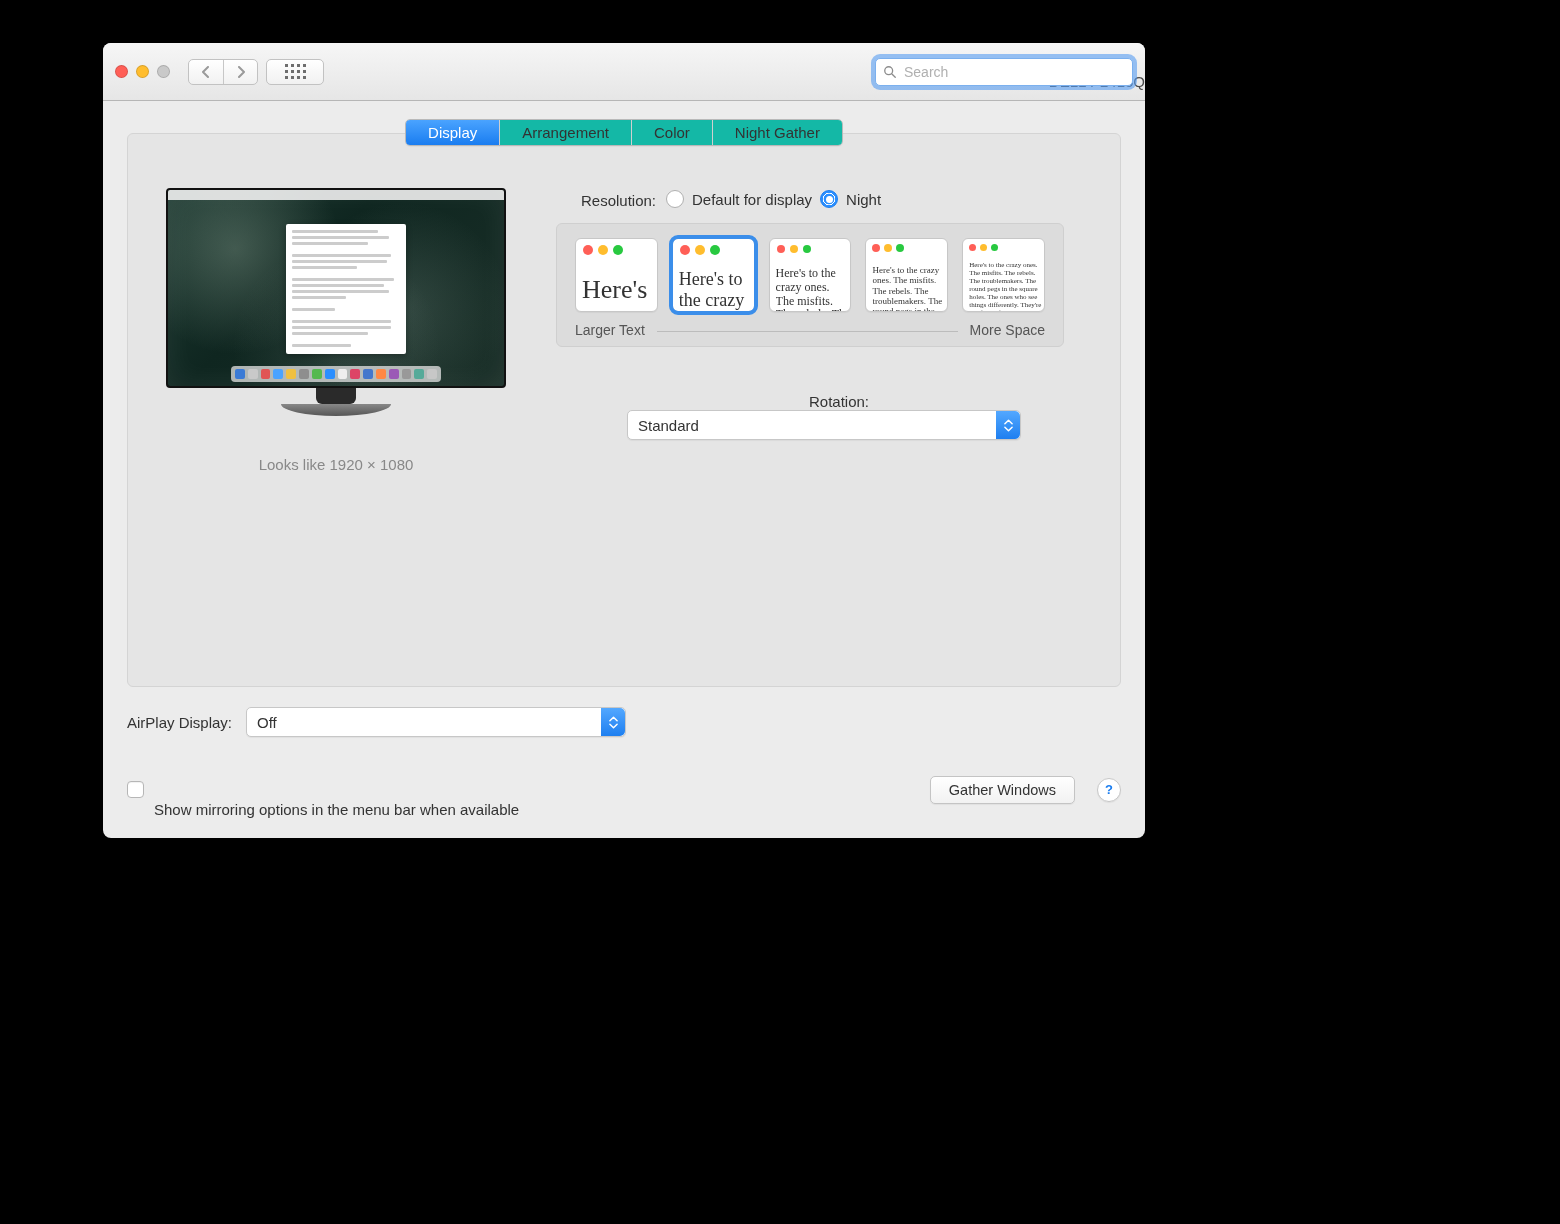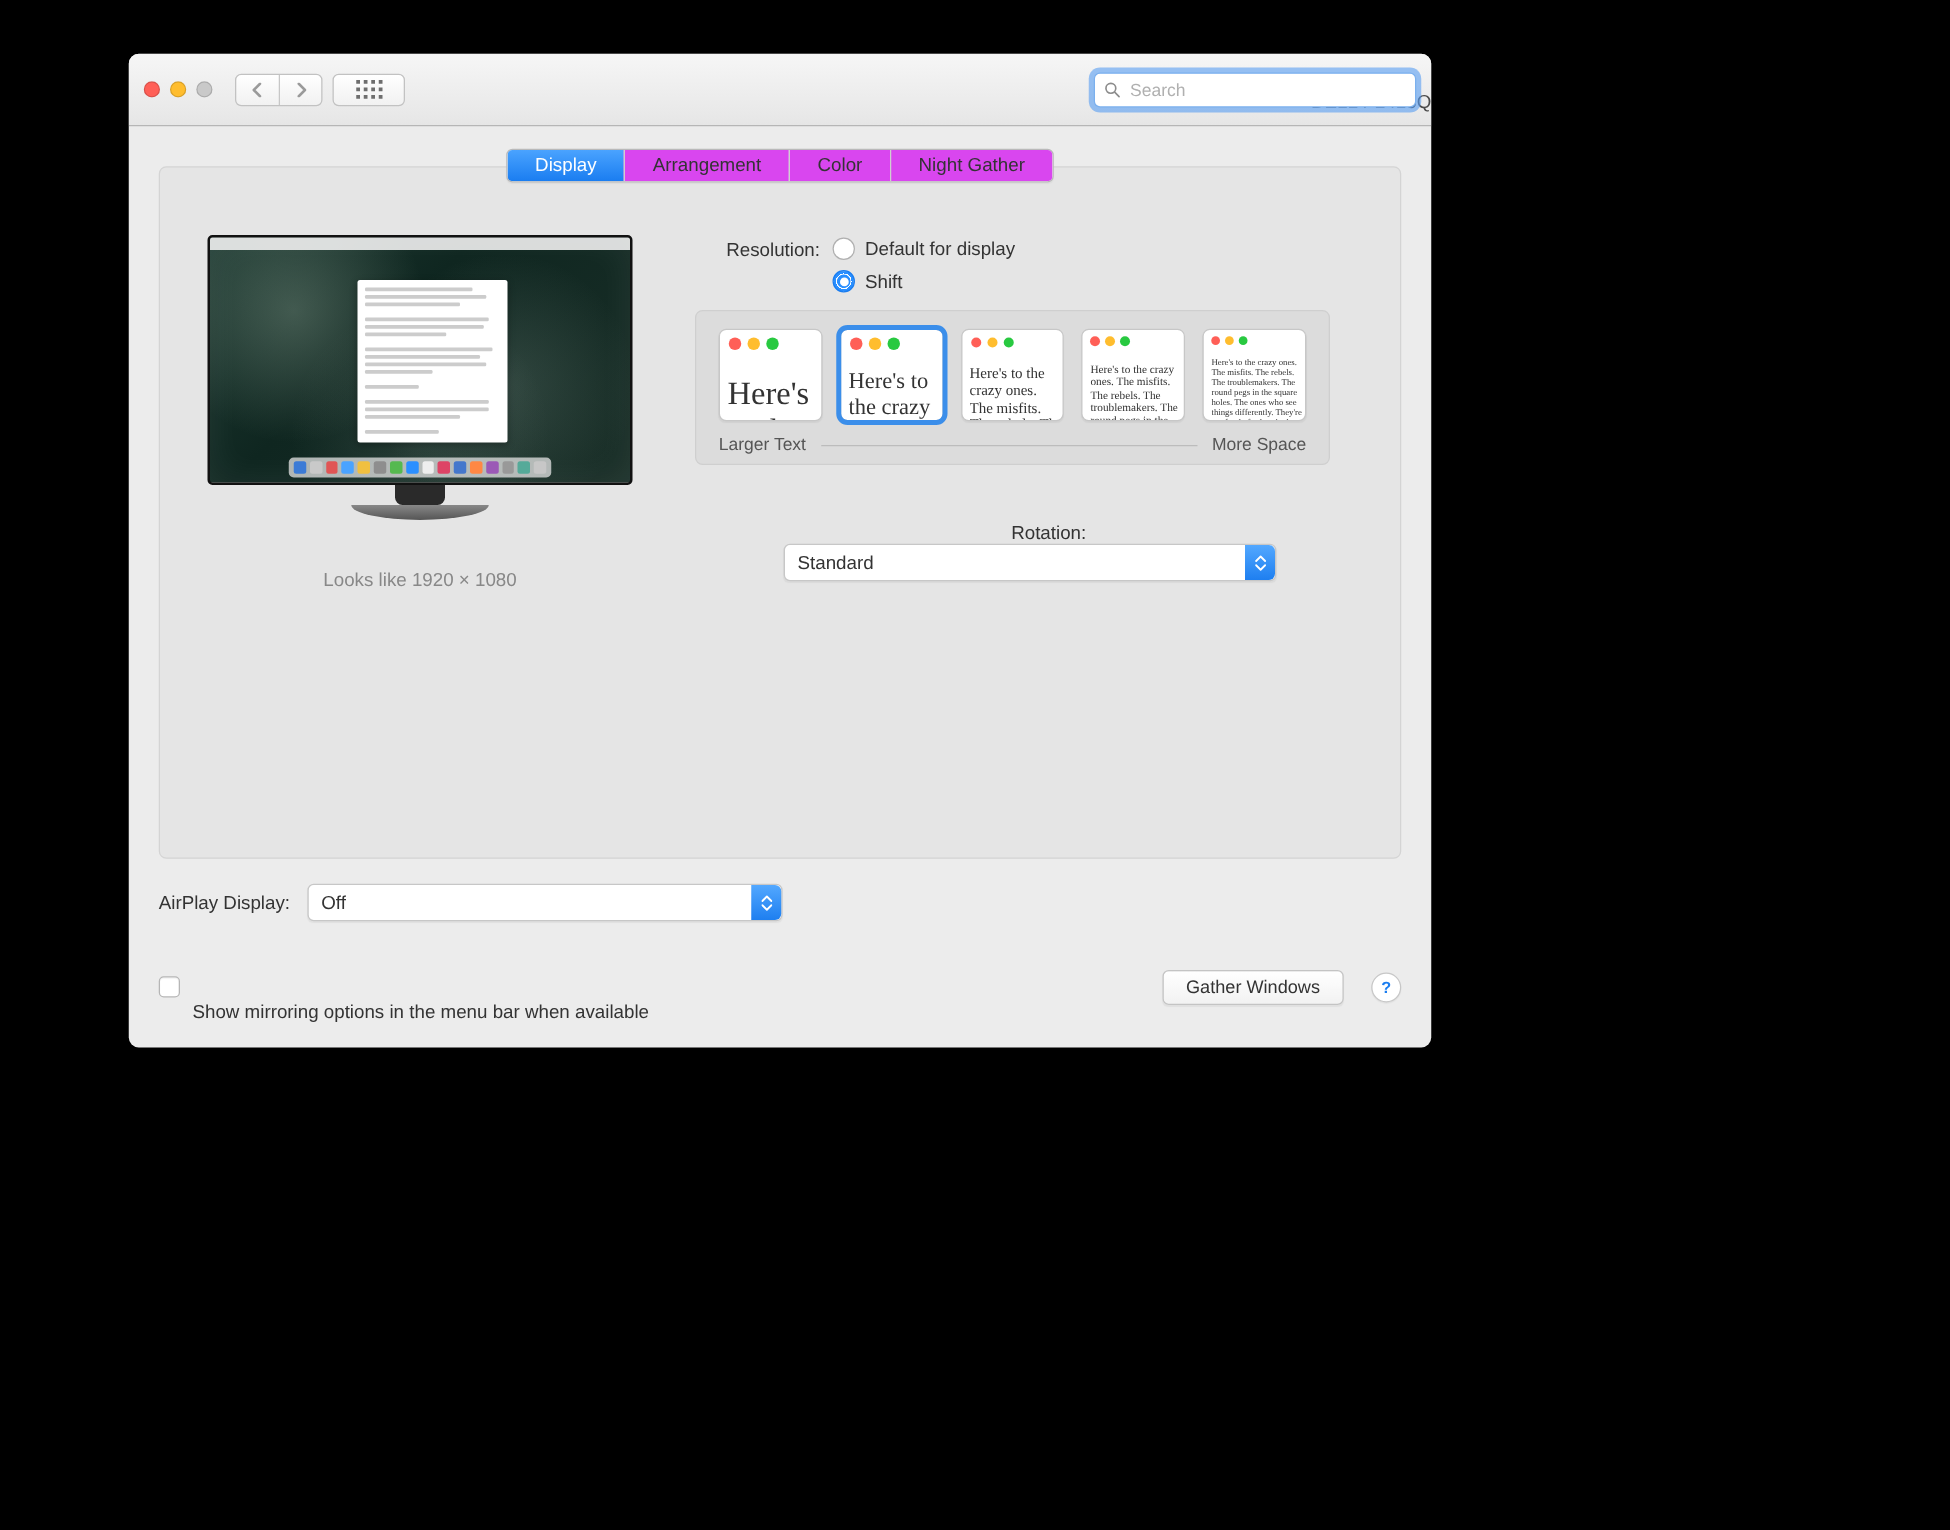--- a/index.html
+++ b/index.html
@@ -121,7 +121,7 @@
     font-size: 15px;
     color: #333;
     border-left: 1px solid #cfcfcf;
-    background: #d946ef;
+    background: #14b8a6;
     cursor: default;
   }
   .seg-item:first-child { border-left: none; }

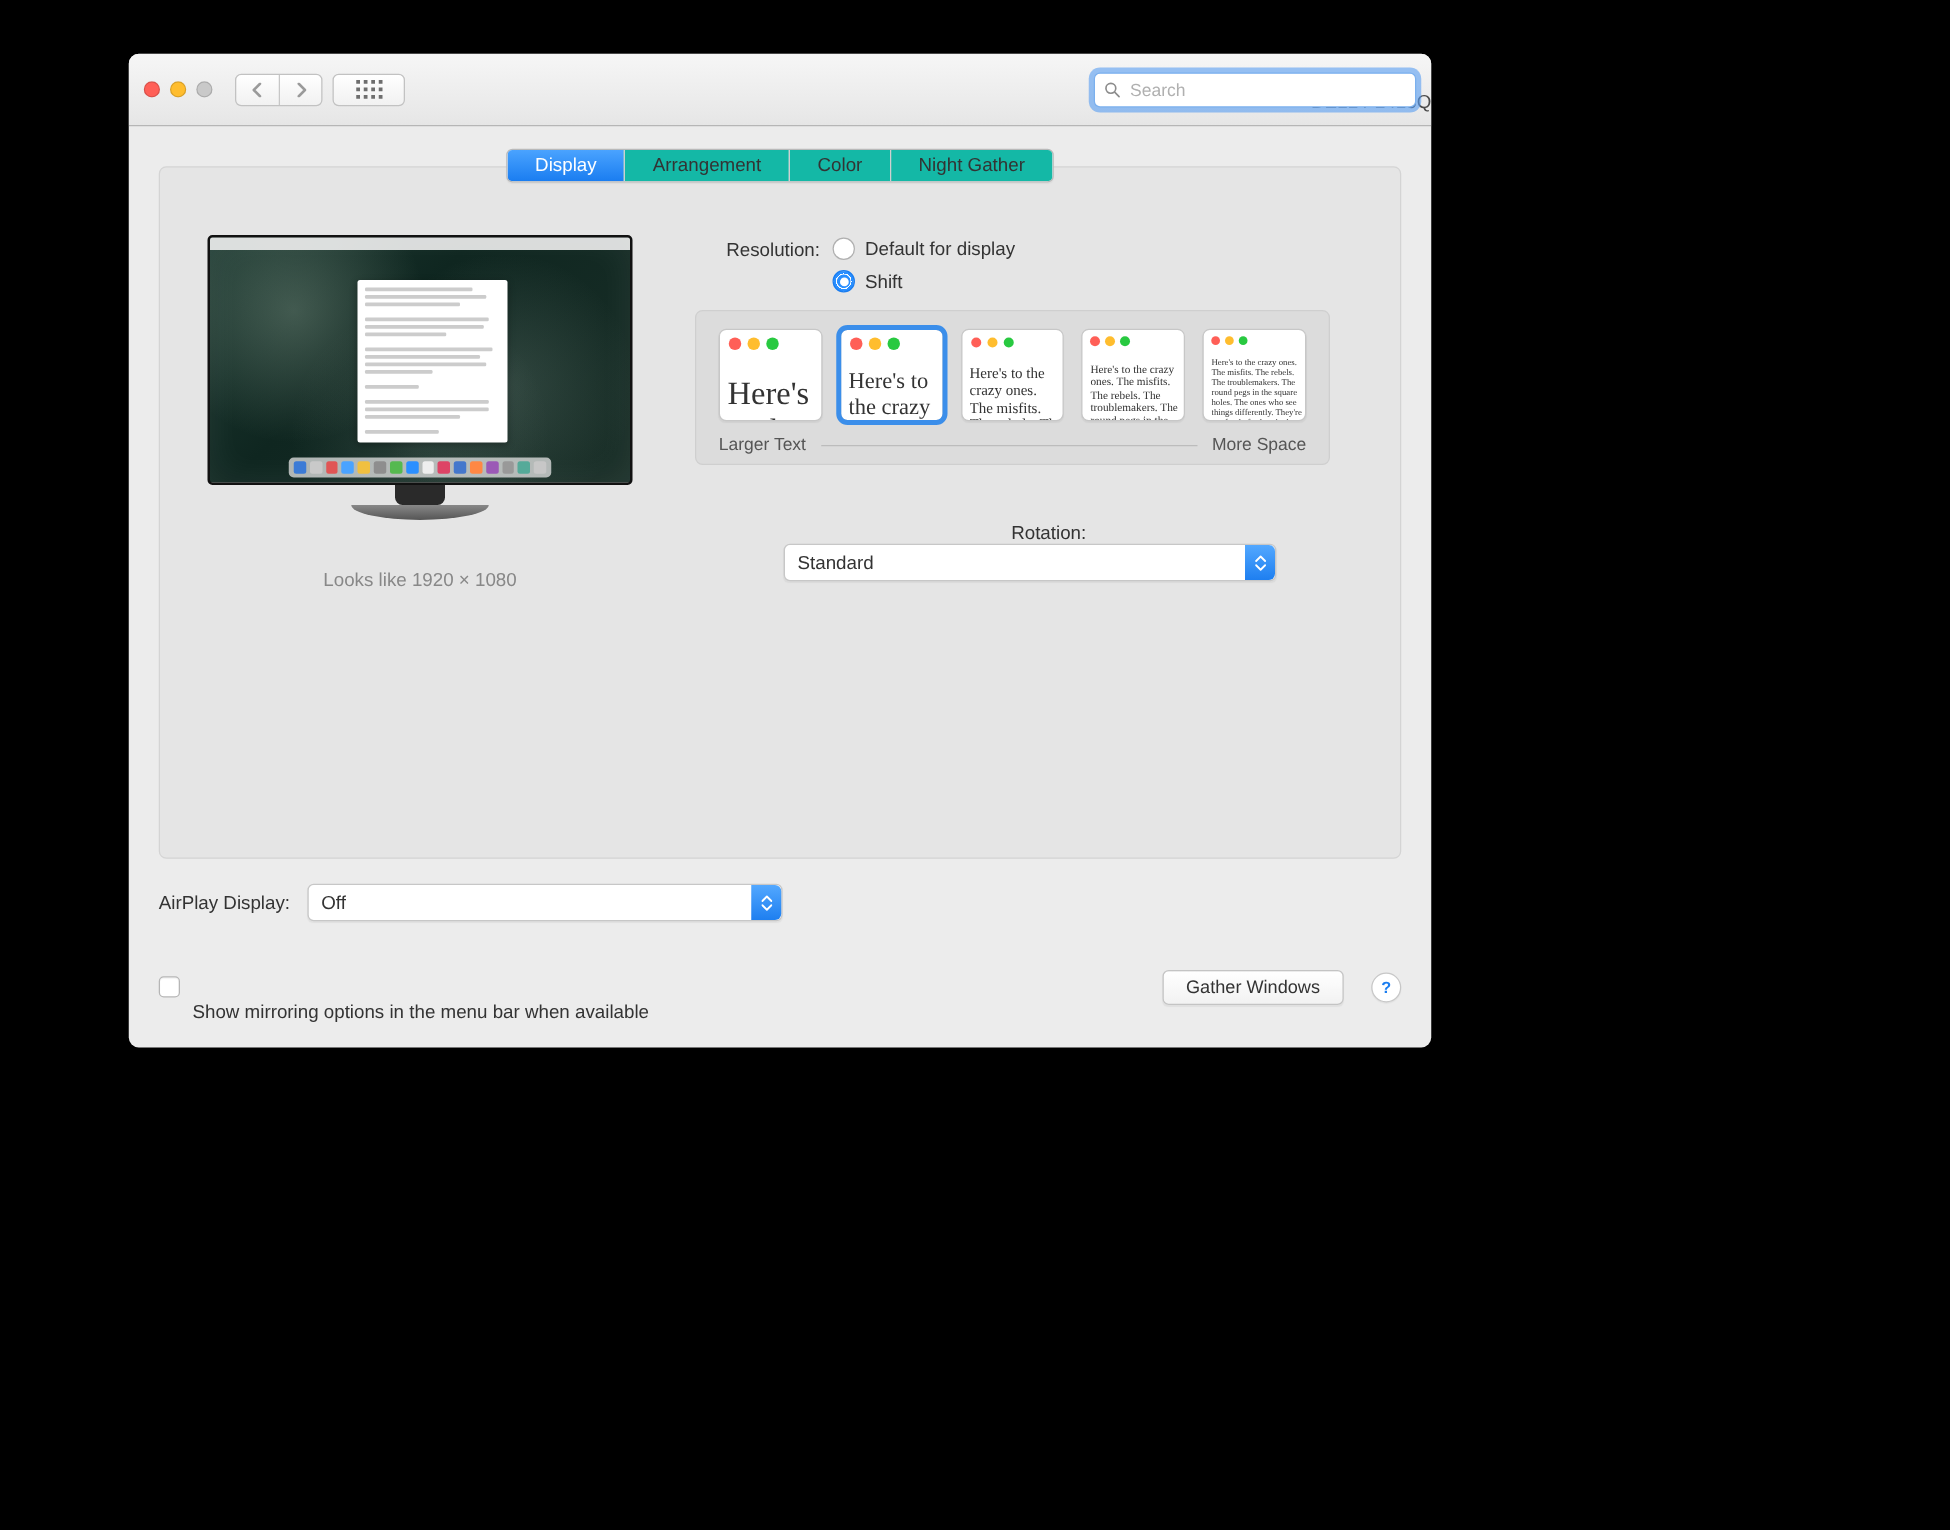--- a/index.html
+++ b/index.html
@@ -222,7 +222,7 @@
     padding-right: 10px;
     padding-top: 2px;
   }
-  .radio-stack { display:flex; flex-direction:column; gap:8px; }
+  .radio-stack { display:flex; flex-direction:row; gap:8px; }
   .radio-item { display:flex; align-items:center; gap:8px; font-size:15px; }
   .radio {
     width: 18px; height: 18px; border-radius: 50%;

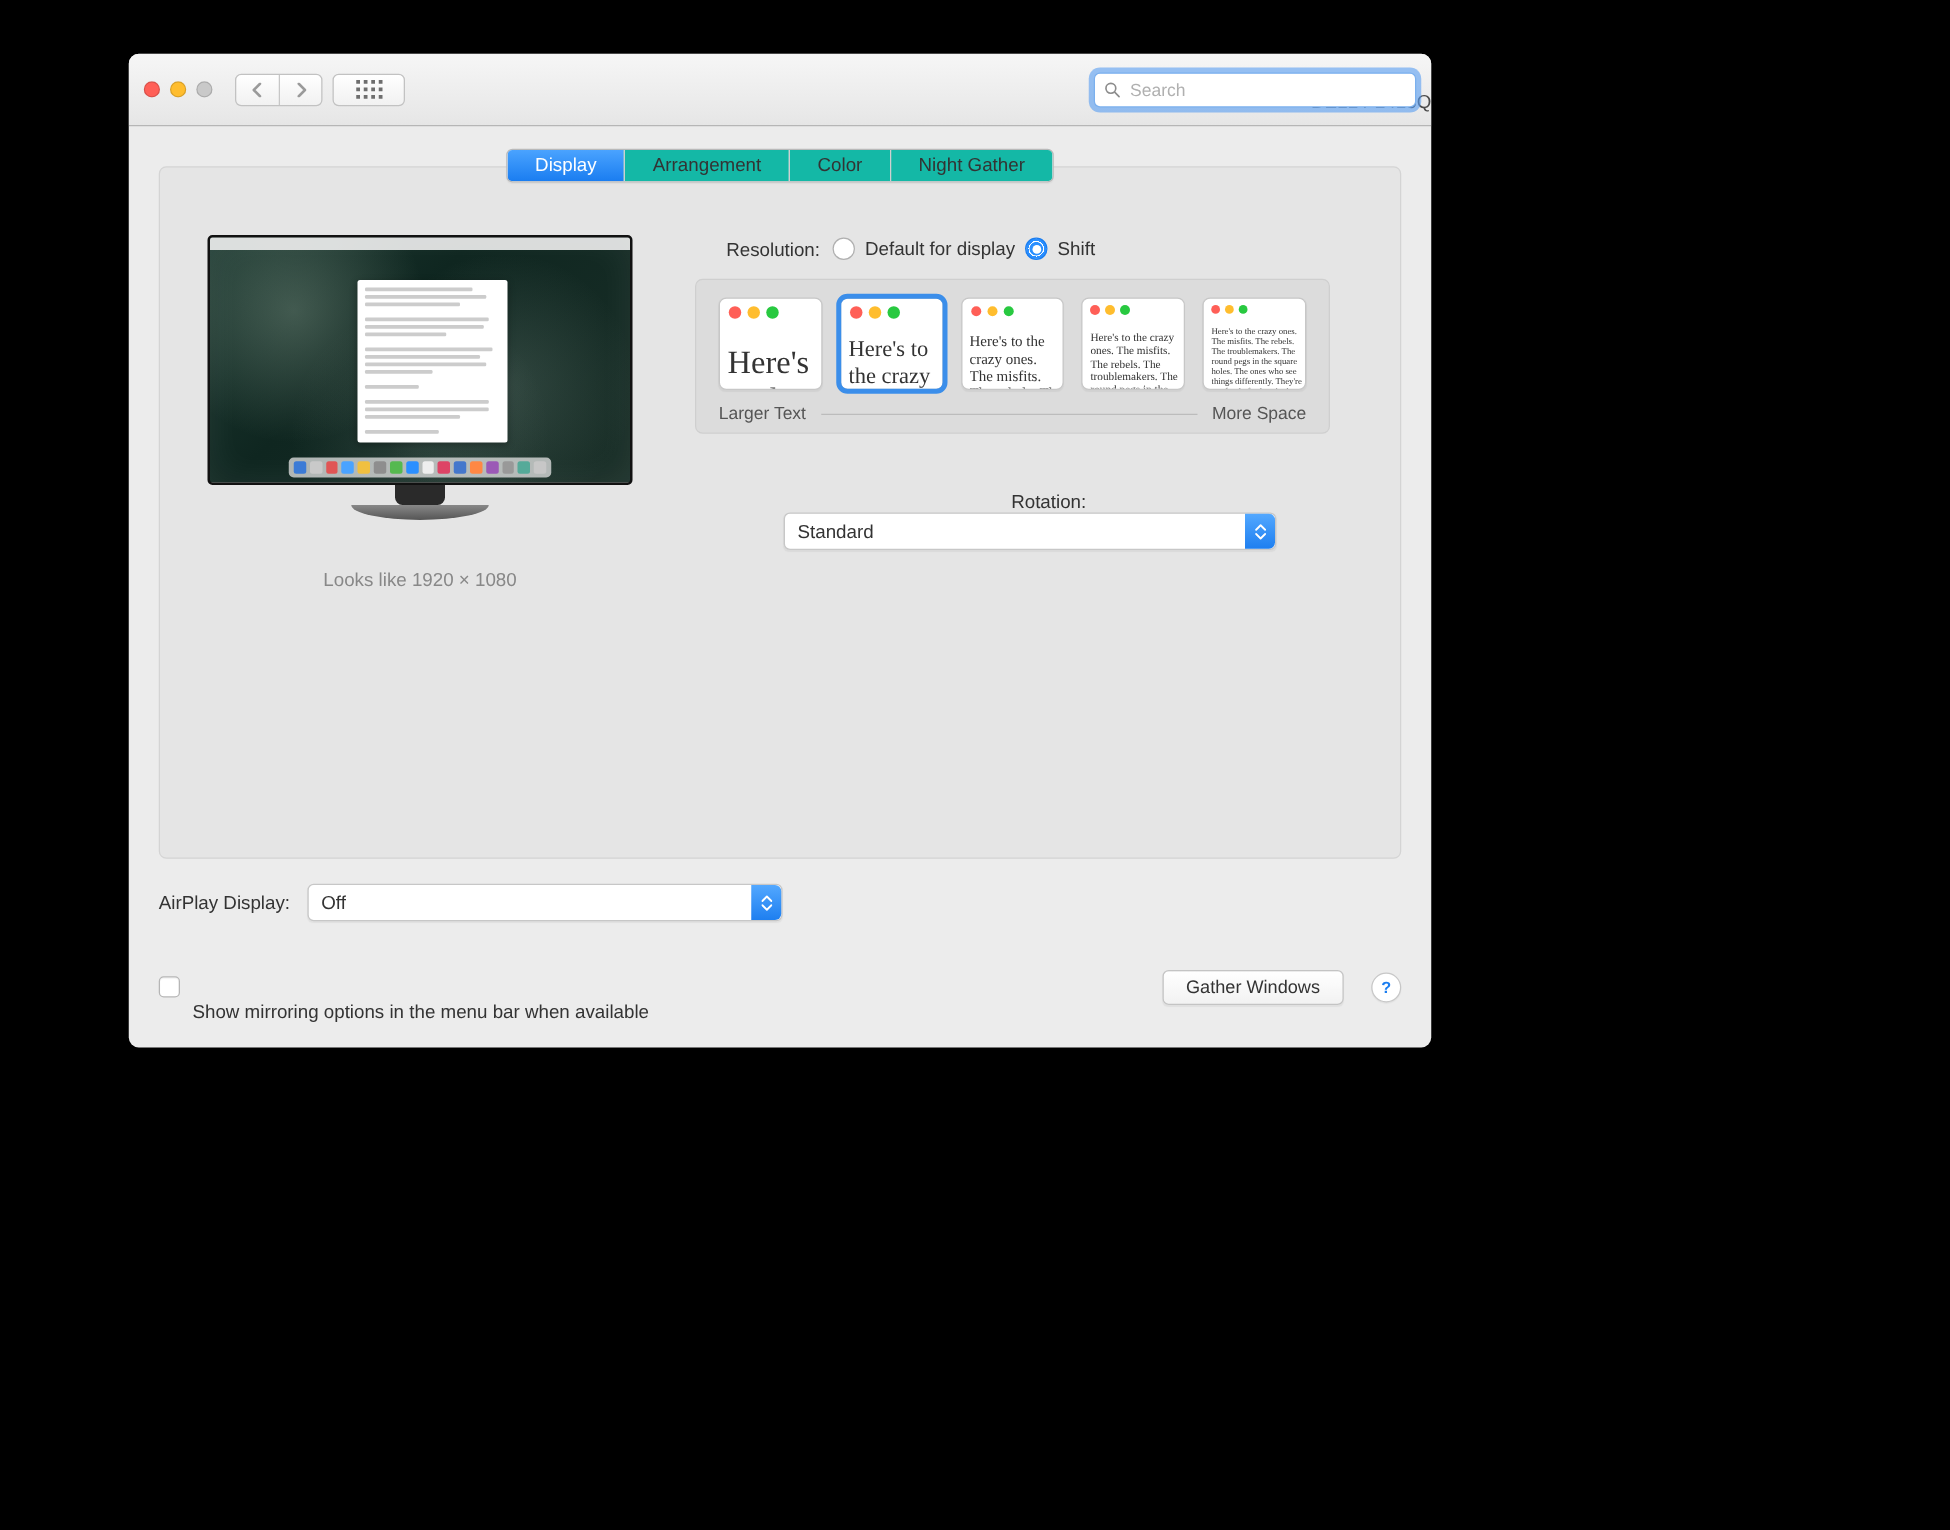--- a/index.html
+++ b/index.html
@@ -469,7 +469,7 @@
             </label>
             <label class="radio-item">
               <span class="radio checked"></span>
-              <span>Shift</span>
+              <span>Night</span>
             </label>
           </div>
         </div>

